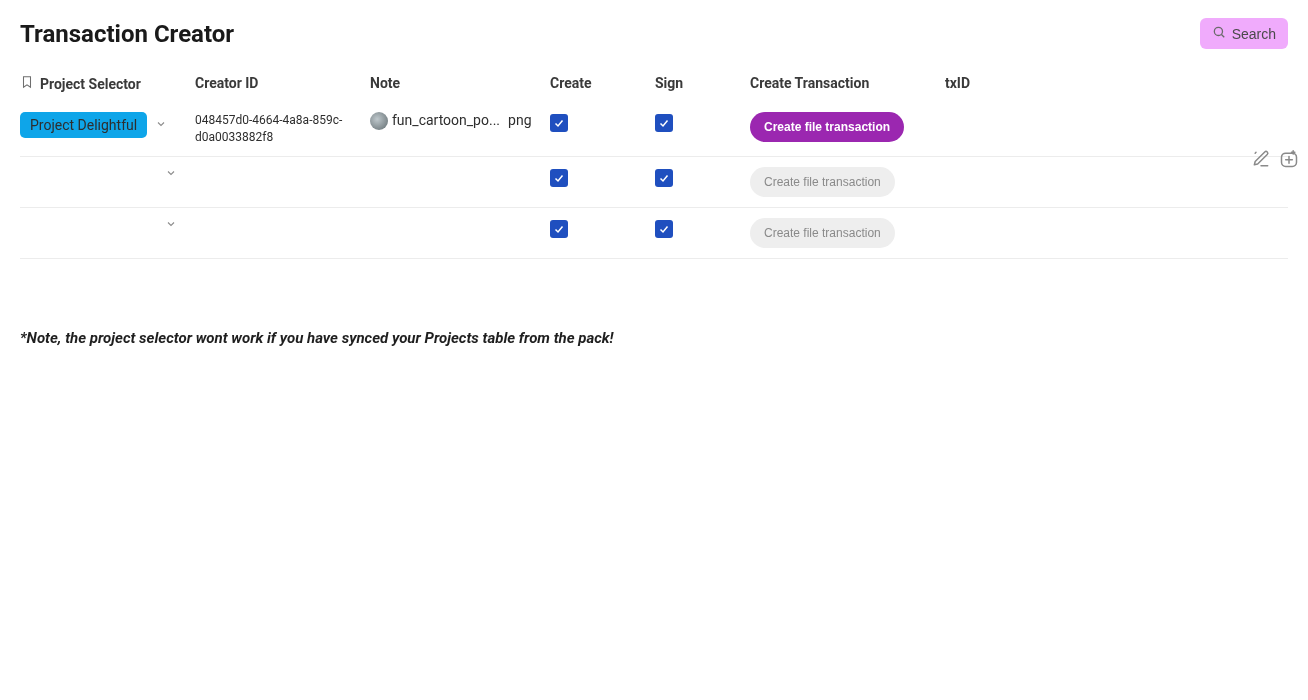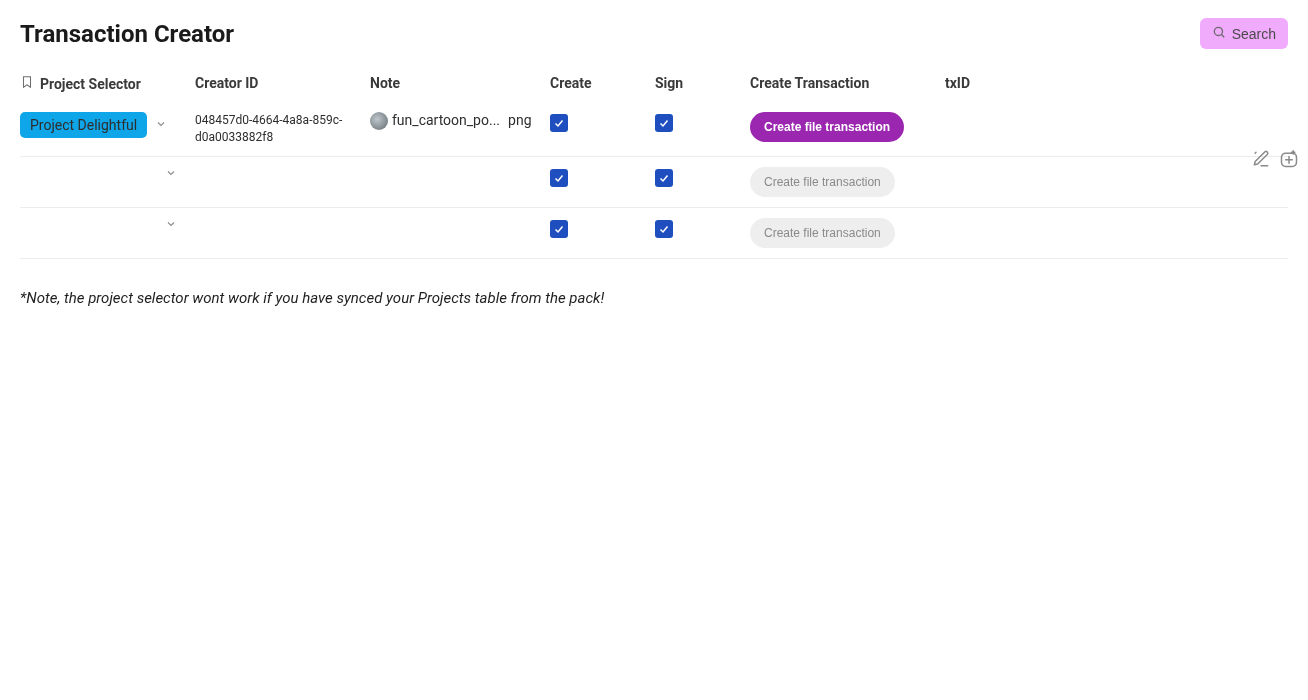--- a/index.html
+++ b/index.html
@@ -148,10 +148,10 @@
   }
 
   .note {
-    margin-top: 30px;
+    margin-top: 70px;
     font-size: 15px;
     font-style: italic;
-    font-weight: 400;
+    font-weight: 700;
     color: #1f1f1f;
   }
 

